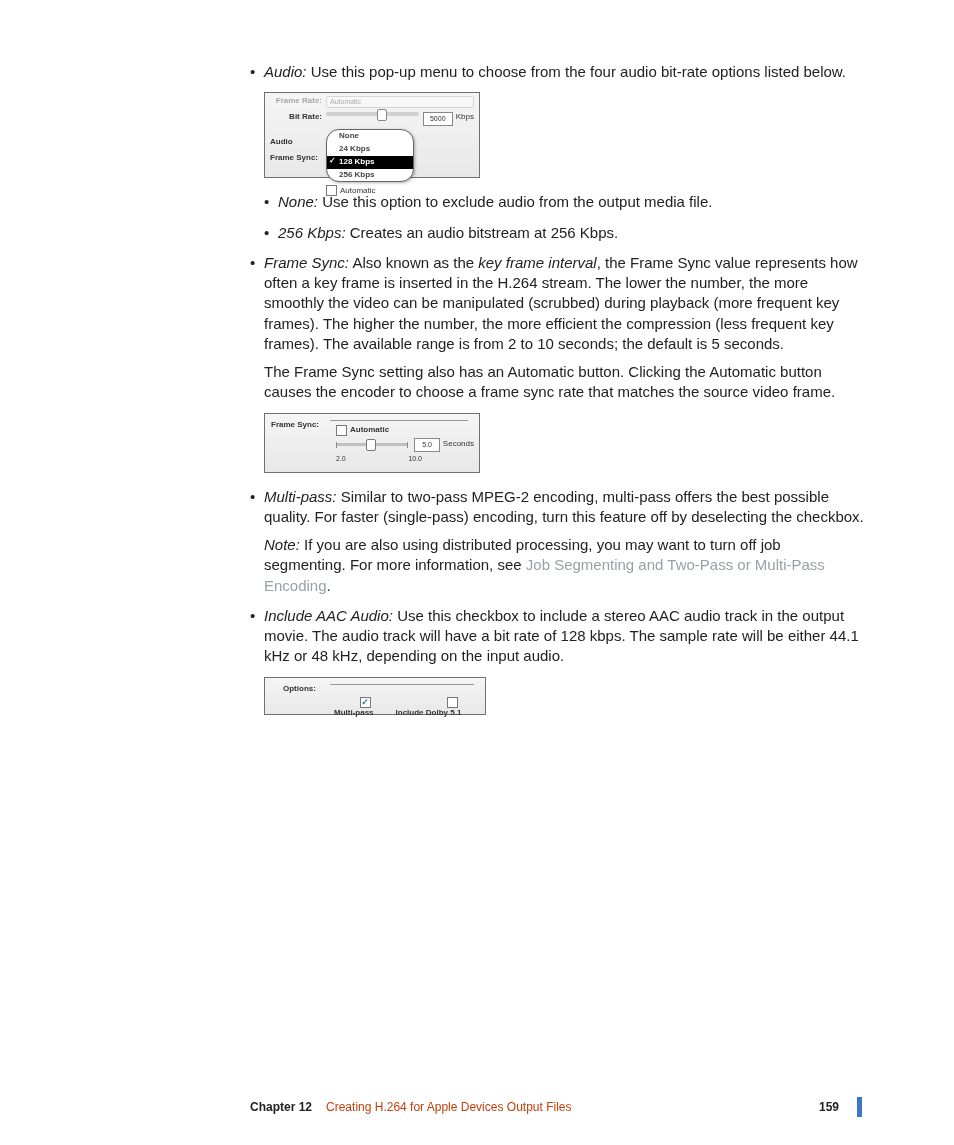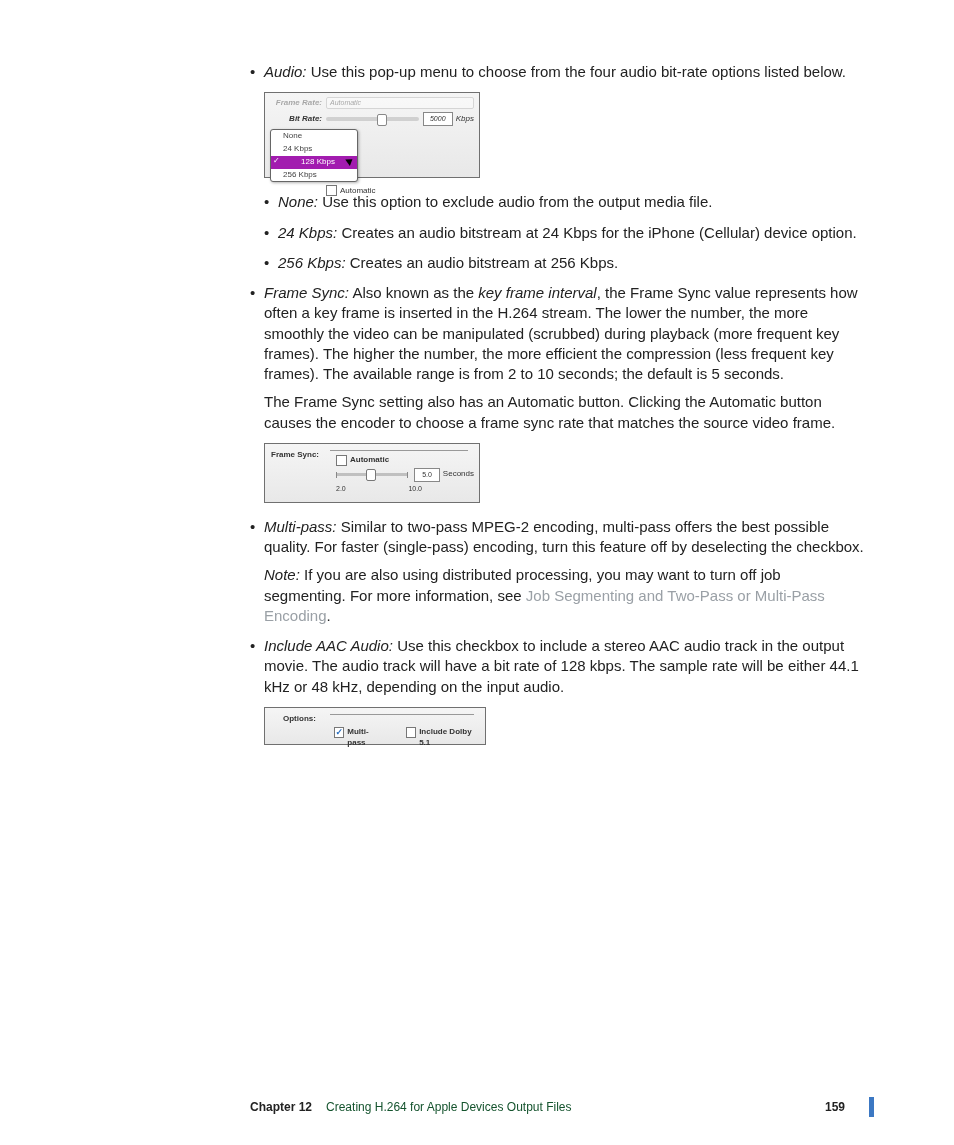--- a/index.html
+++ b/index.html
@@ -76,7 +76,7 @@
   .shot .lbl { font-weight: bold; }
   
   .shot1 { width: 216px; height: 86px; padding: 3px 5px; box-sizing: border-box; }
-  .row { display:flex; align-items:center; height:14px;font-style:italic; }
+  .row { display:flex; align-items:flex-start; height:14px; }
   .row .rl { width:52px; text-align:right; margin-right:4px; }
   .slider-track { flex:1; height:4px; background:#d0d0d0; border-radius:2px; position:relative; margin-right:4px; }
   .slider-track .knob { position:absolute; right:32px; top:-3px; width:8px; height:10px; background:#fff; border:1px solid #888; border-radius:2px; }

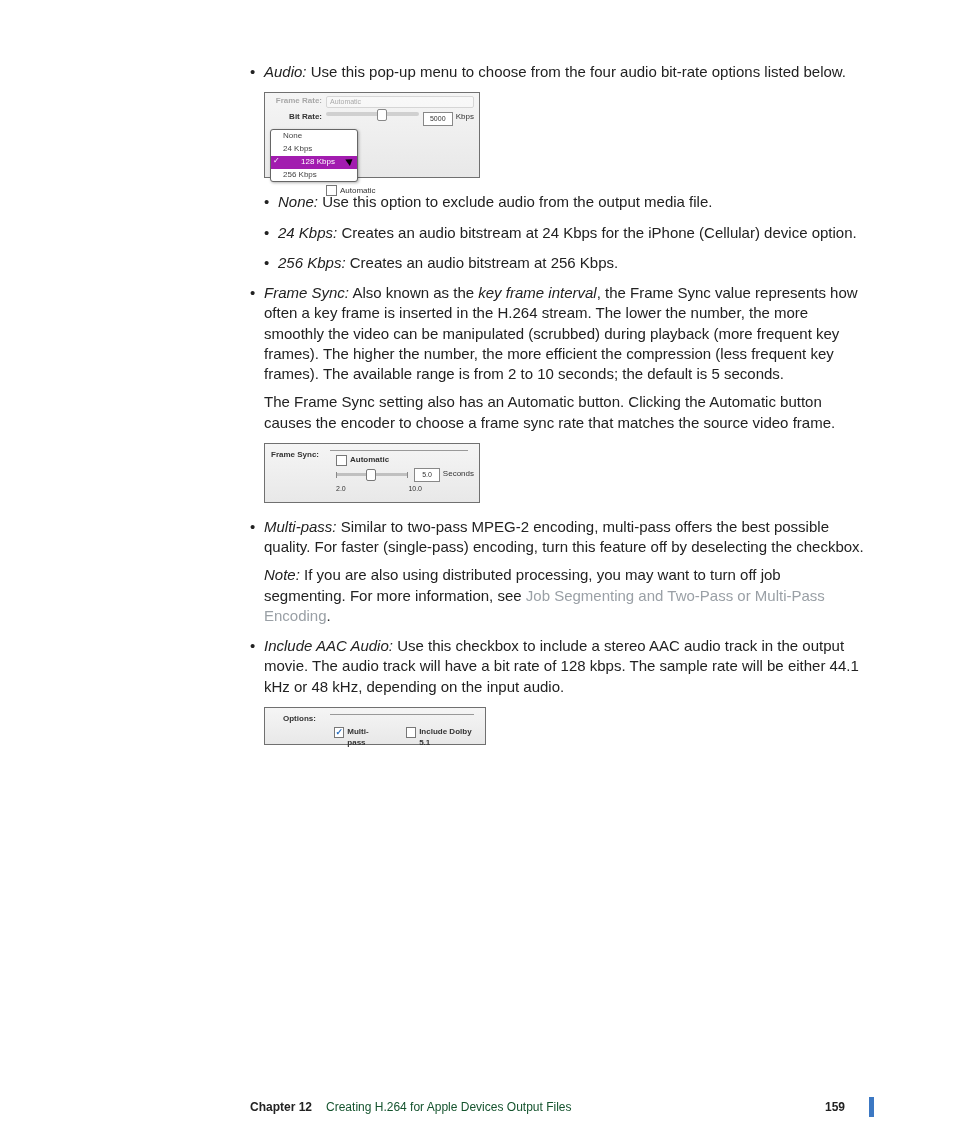--- a/index.html
+++ b/index.html
@@ -84,13 +84,15 @@
   .unit { margin-left:3px; }
   .popup {
     position: relative;
+    margin-left: 56px;
     margin-top: 3px;
     width: 86px;
     border: 1px solid #666;
-    border-radius: 3px;
+    border-radius: 13px;
     background: #fff;
     box-shadow: 1px 1px 3px rgba(0,0,0,0.3);
     font-size: 8px;
+    font-weight: bold;
   }
   .popup .opt {
     padding: 1px 4px 1px 12px;

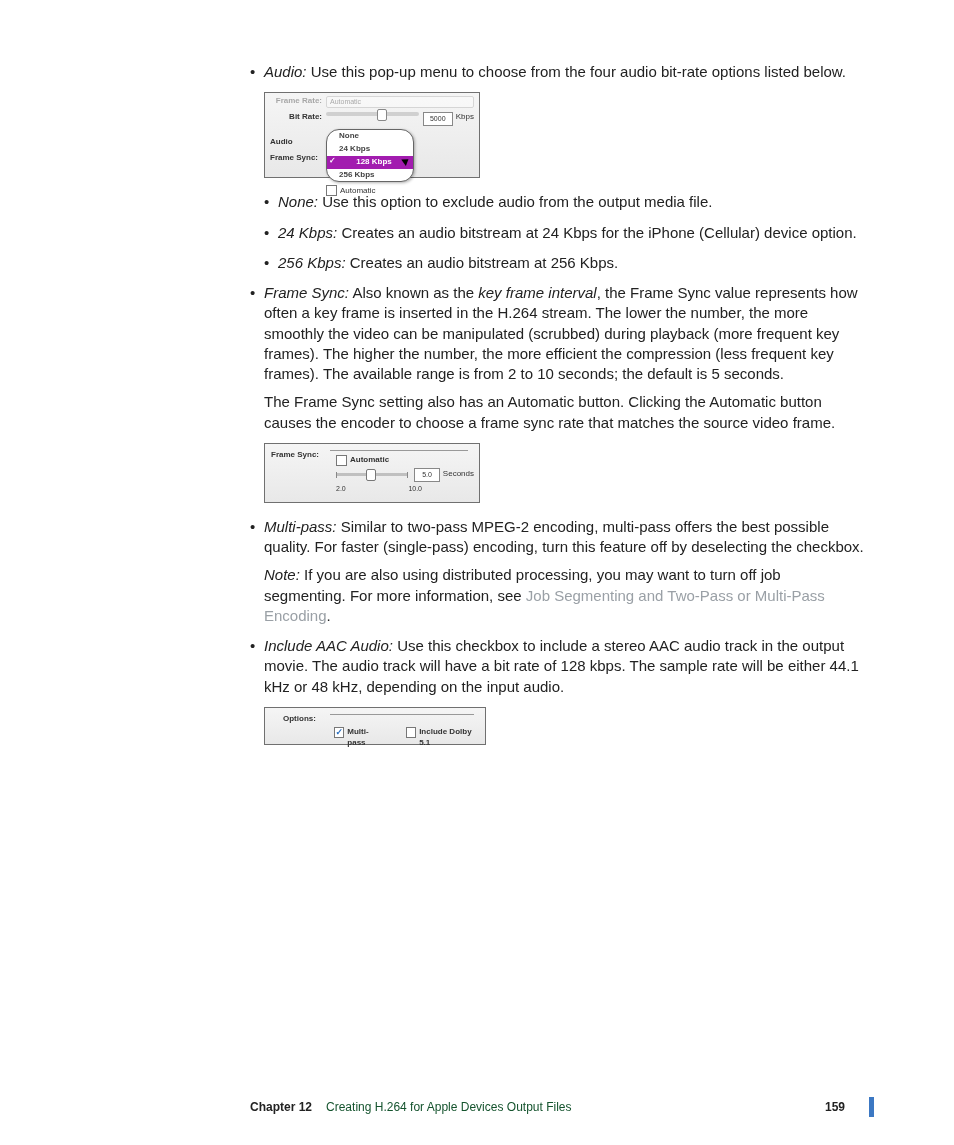--- a/index.html
+++ b/index.html
@@ -100,9 +100,8 @@
     color: #444;
   }
   .popup .opt.sel {
-    background: #a21caf;
+    background: #000000;
     color: #fff;
-    text-align: center;
   }
   .popup .opt.sel::before {
     content: "✓";

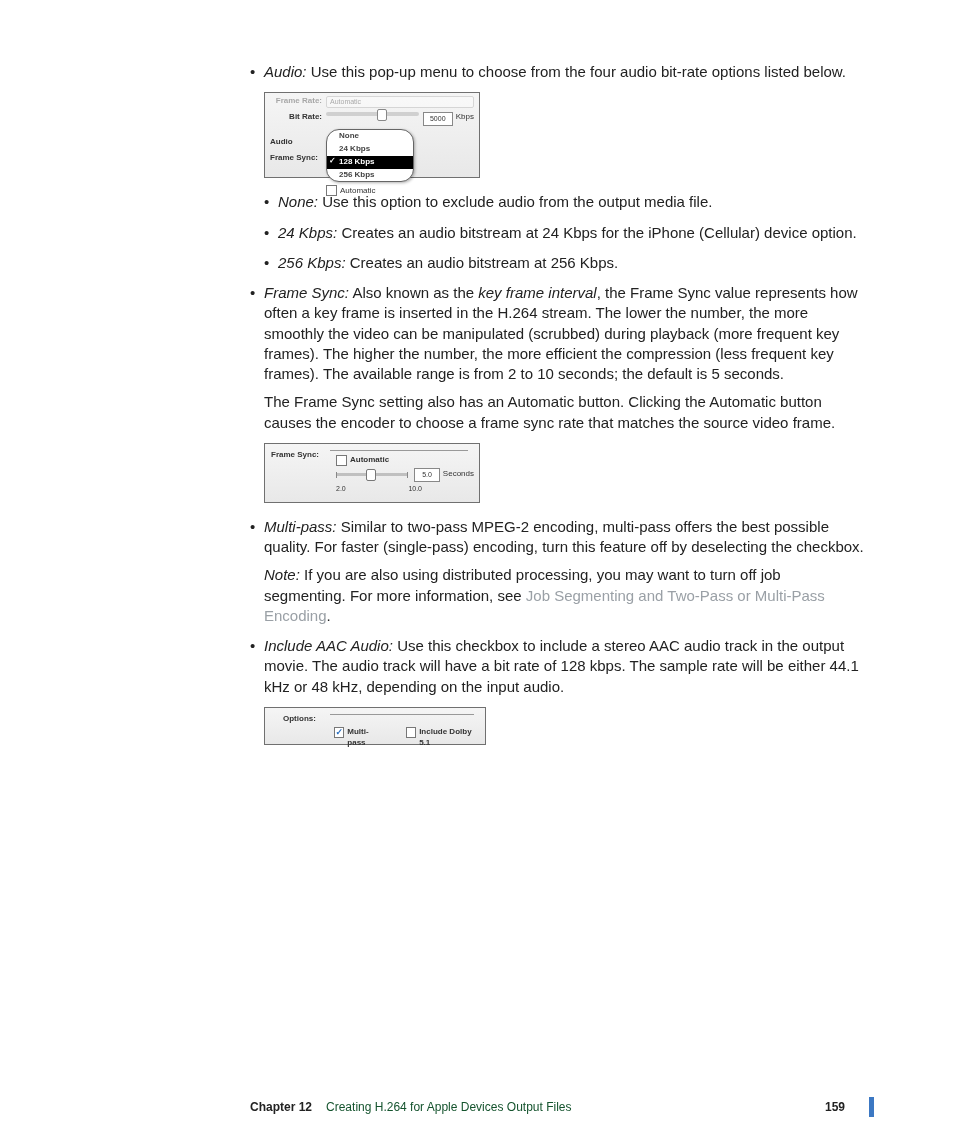--- a/index.html
+++ b/index.html
@@ -209,10 +209,6 @@
           <span>Use this option to exclude audio from the output media file.</span>
         </li>
         <li>
-          <span class="term">24 Kbps:</span>
-          <span>Creates an audio bitstream at 24 Kbps for the iPhone (Cellular) device option.</span>
-        </li>
-        <li>
           <span class="term">256 Kbps:</span>
           <span>Creates an audio bitstream at 256 Kbps.</span>
         </li>

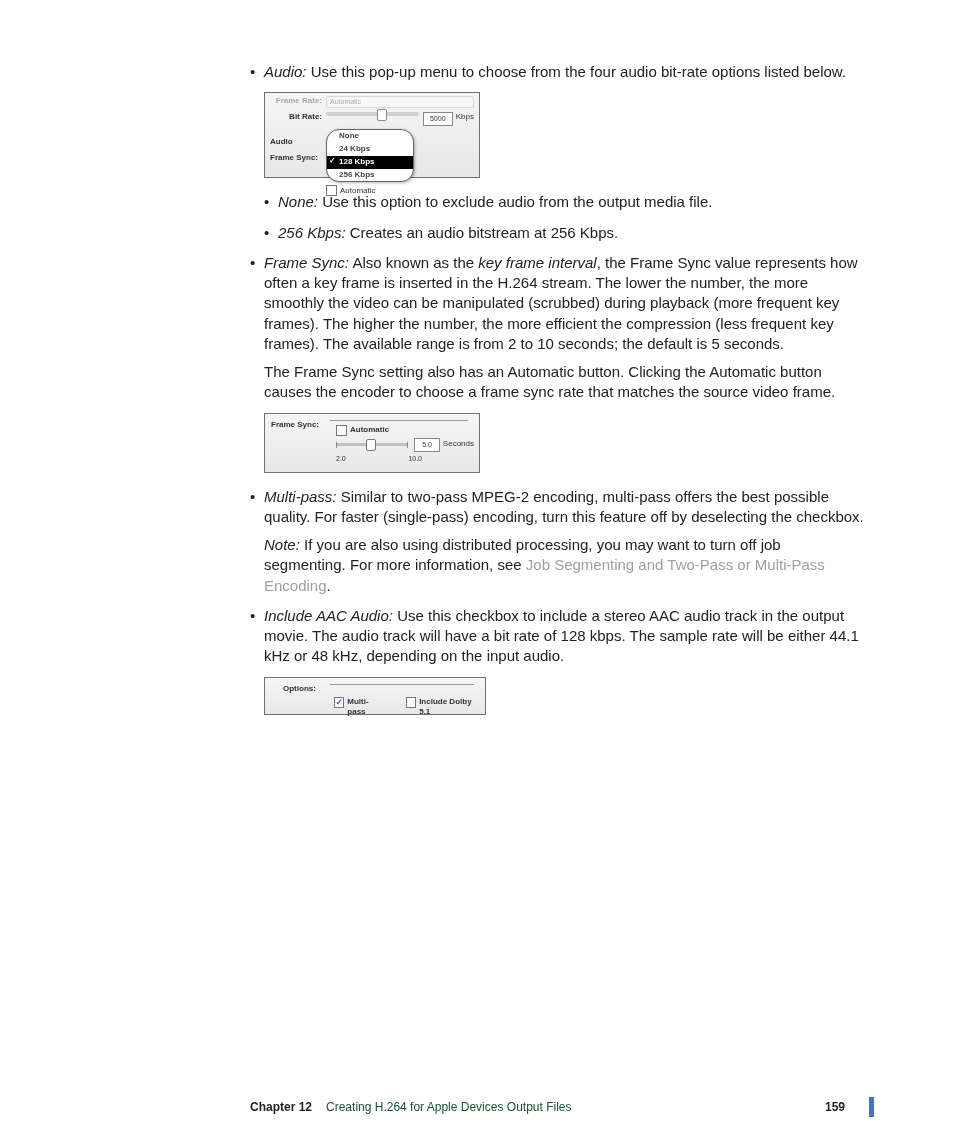--- a/index.html
+++ b/index.html
@@ -145,7 +145,7 @@
   .chk.checked::before {
     content:"✓"; display:block; font-size:9px; line-height:8px; color:#2a6fbf; text-align:center;
   }
-  .opt-item { display:flex; align-items:flex-start; font-weight:bold; font-size:8px; }
+  .opt-item { display:flex; align-items:flex-end; font-weight:bold; font-size:8px;flex-direction:column; }
   
   .footer {
     position:absolute;

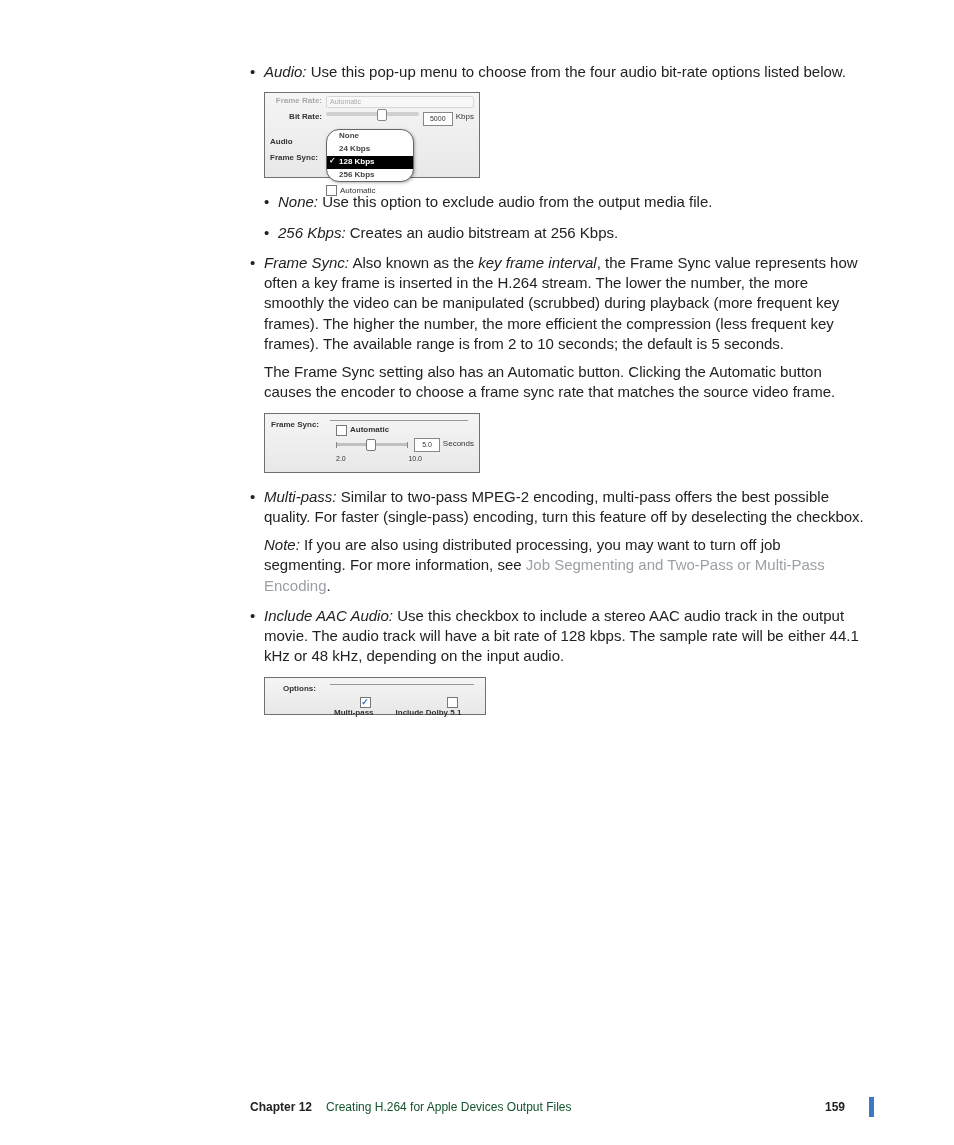--- a/index.html
+++ b/index.html
@@ -150,9 +150,9 @@
   .footer {
     position:absolute;
     bottom:28px;
-    left:250px; right:80px;
+    left:250px; right:92px;
     border-right: 5px solid #3c78c3;
-    padding-right: 24px;
+    padding-right: 18px;
     display:flex;
     font-size:12px;
     height:20px;

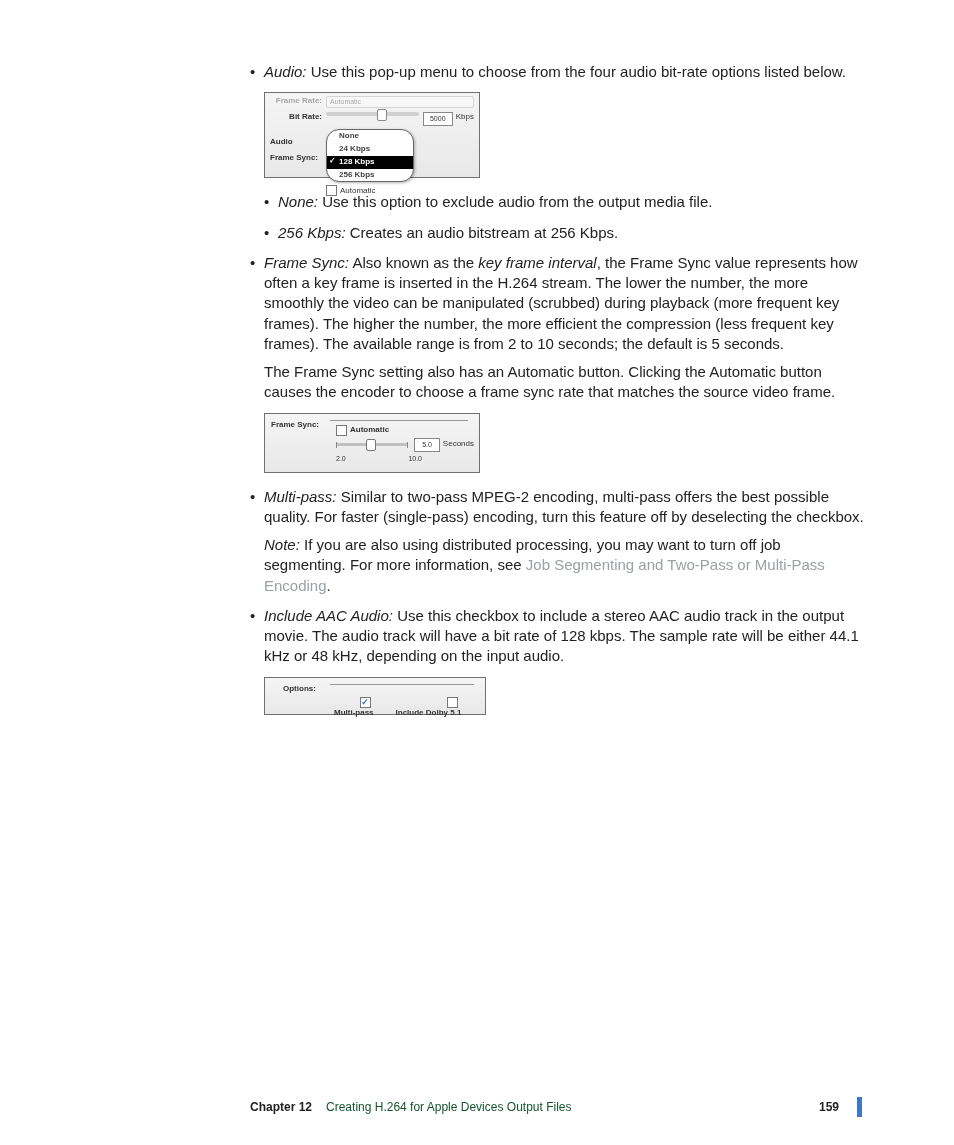--- a/index.html
+++ b/index.html
@@ -159,7 +159,7 @@
     align-items:center;
   }
   .footer .ch { font-weight:bold; margin-right:14px; }
-  .footer .title { color:#14532d; flex:1; }
+  .footer .title { color:#c2410c; flex:1; }
   .footer .pg { font-weight:bold; margin-left:auto; }
 </style>
 </head>

